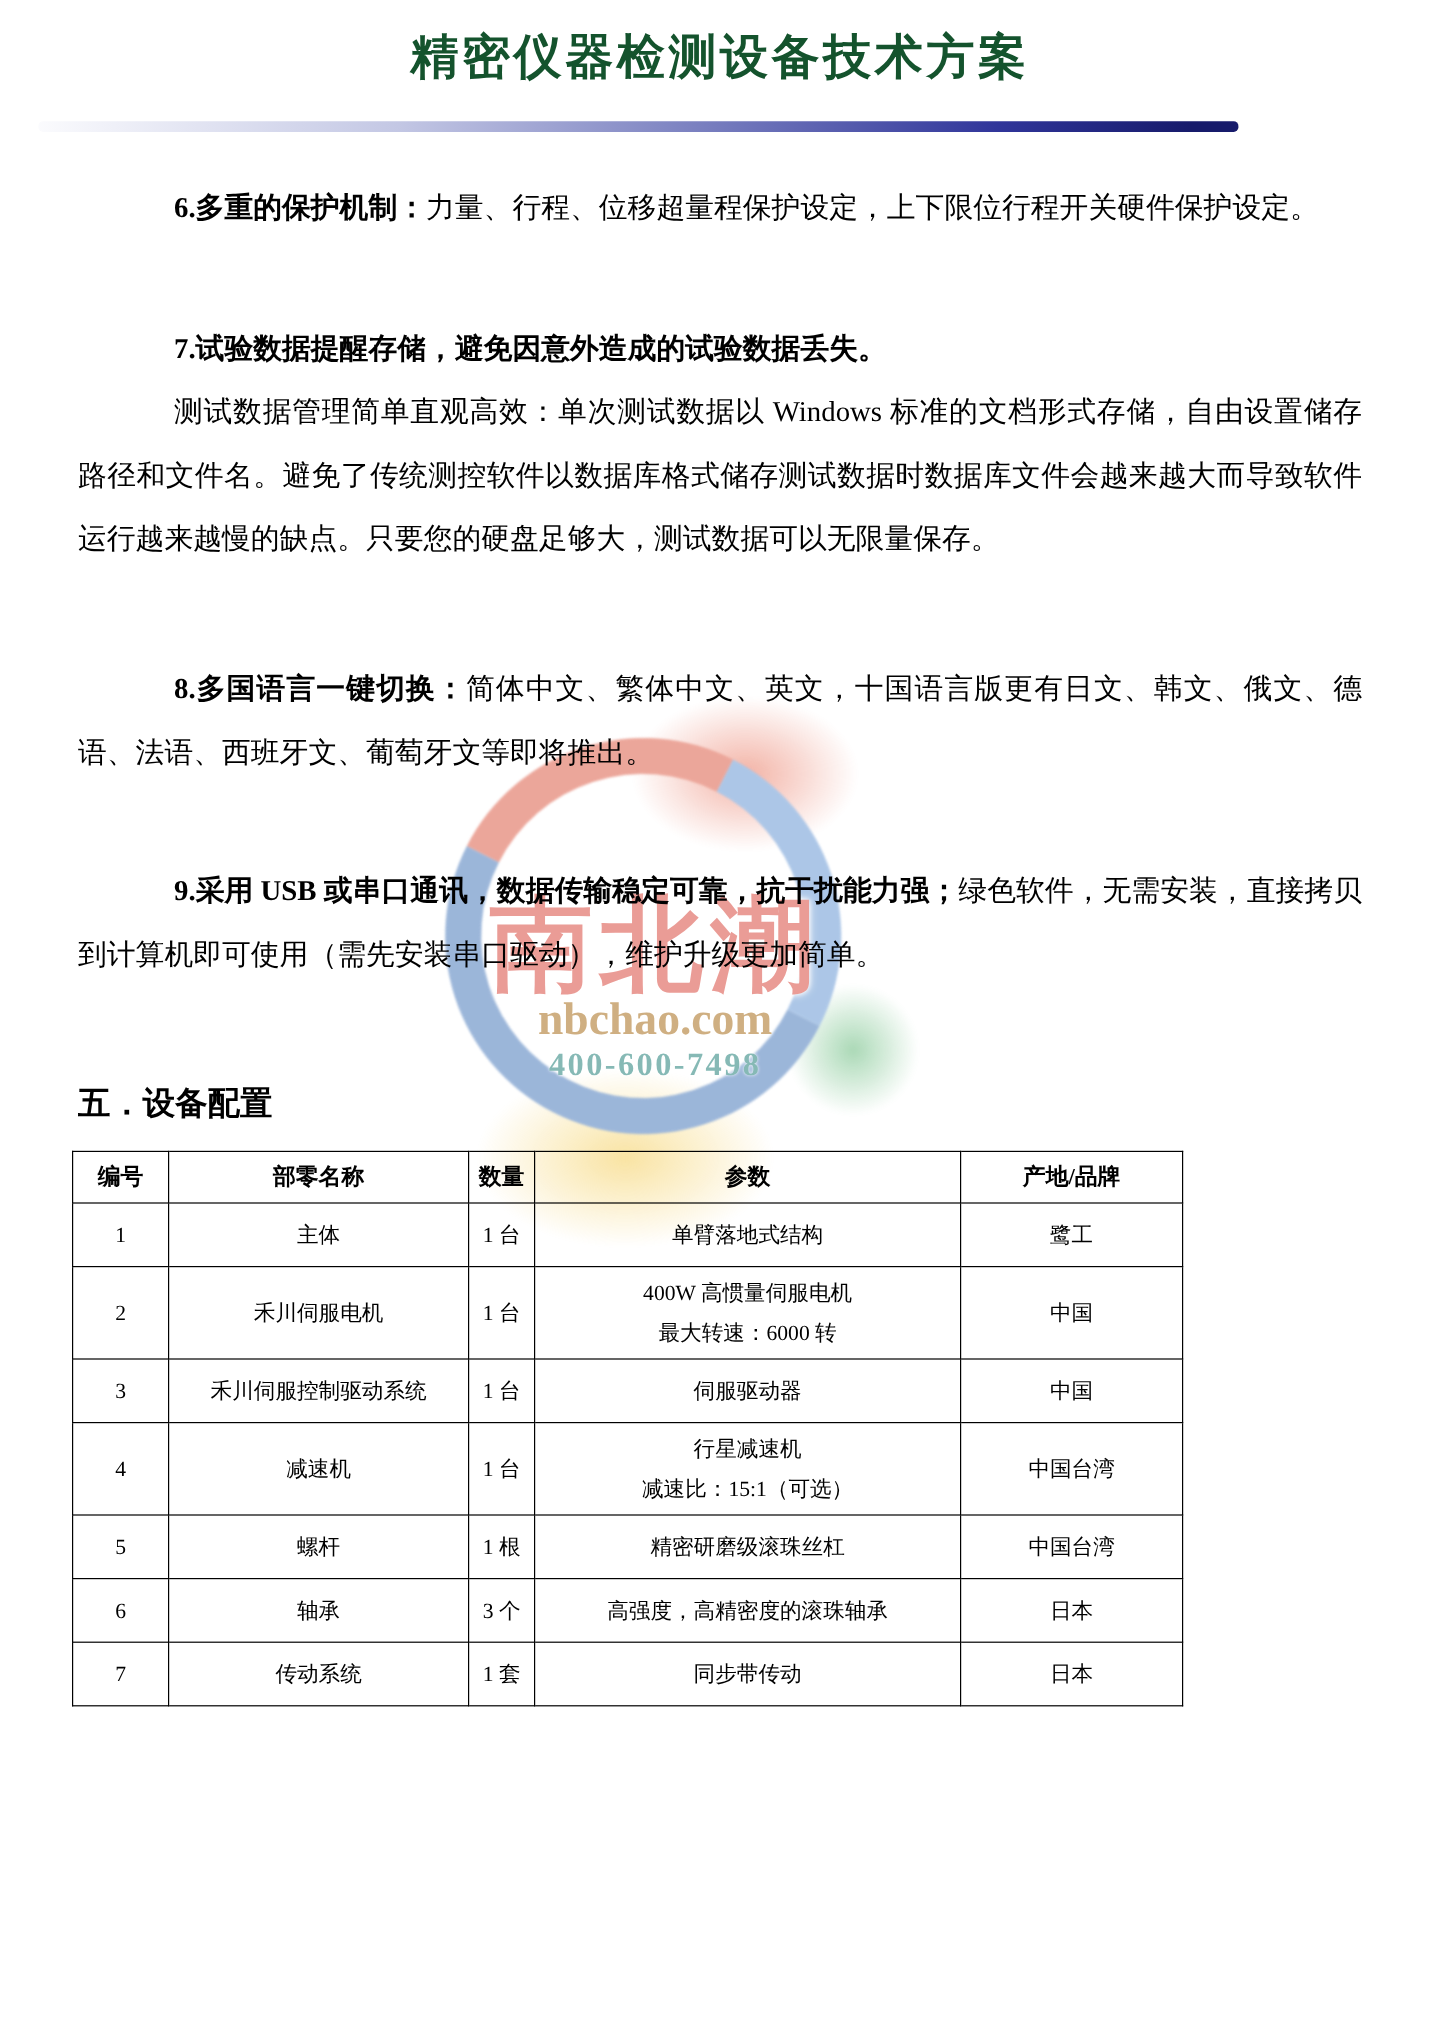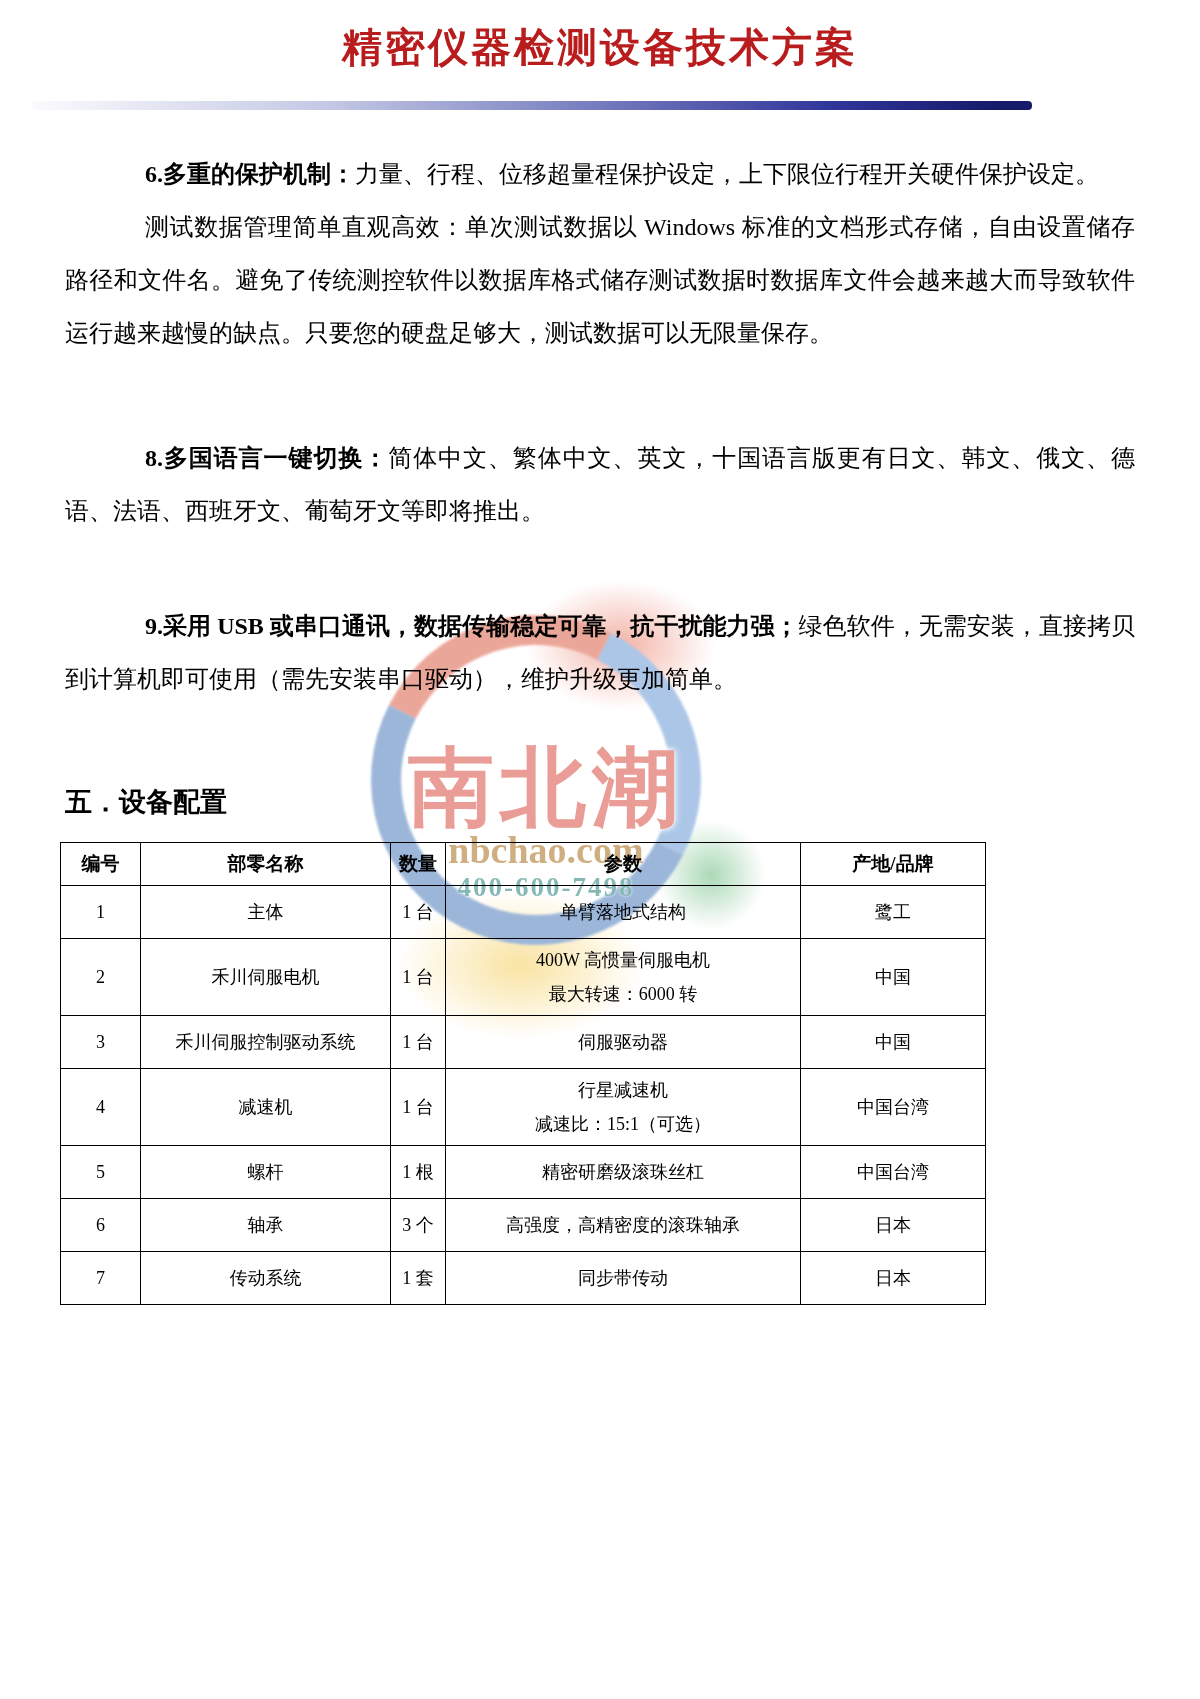--- a/index.html
+++ b/index.html
@@ -19,7 +19,7 @@
     font-size:40px;
     font-weight:bold;
     letter-spacing:3px;
-    color:#b91c1c;
+    color:#14532d;
   }
   .rule {
     margin:26px 0 0 32px;

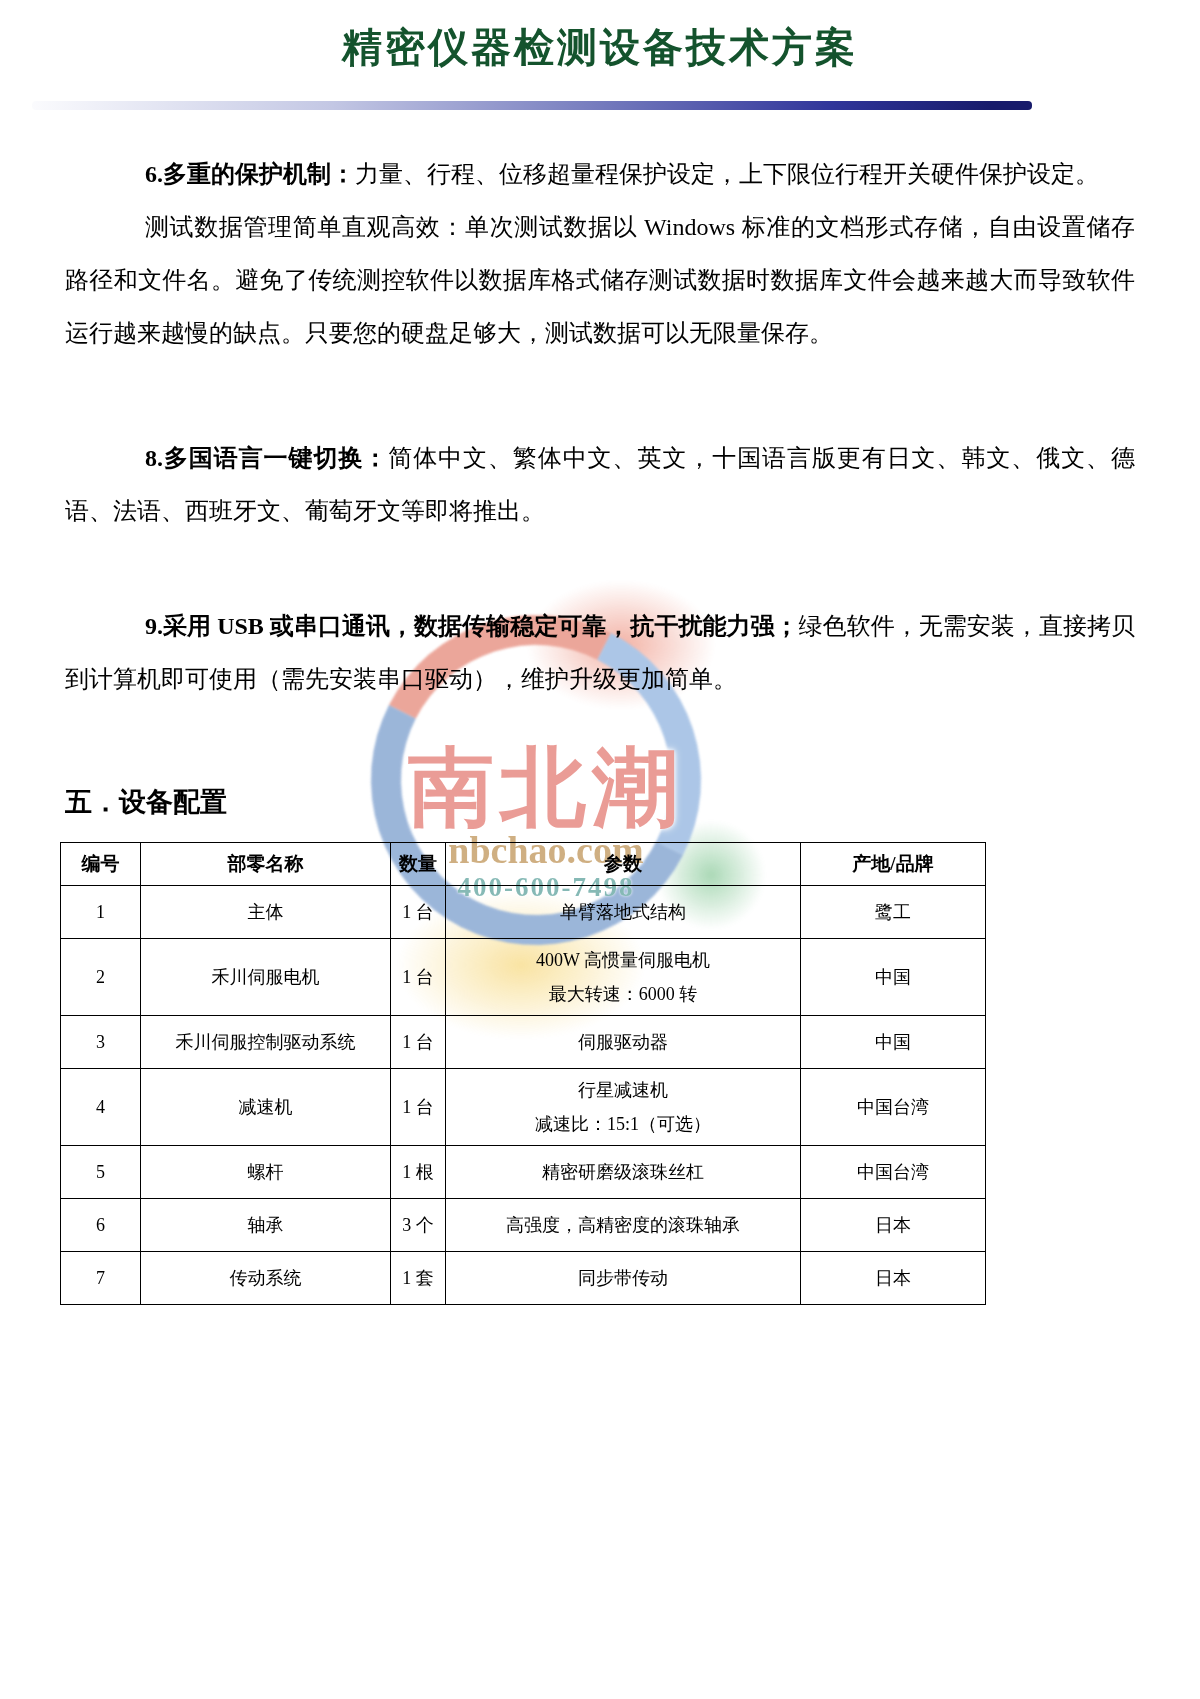--- a/index.html
+++ b/index.html
@@ -141,6 +141,7 @@
 
     <p class="para p6"><b>6.多重的保护机制：</b><span>力量、行程、位移超量程保护设定，上下限位行程开关硬件保护设定。</span></p>
 
+    <p class="para p7h"><b>7.试验数据提醒存储，避免因意外造成的试验数据丢失。</b><span></span></p>
 
     <p class="para p7b"><span>测试数据管理简单直观高效：单次测试数据以 Windows 标准的文档形式存储，自由设置储存路径和文件名。避免了传统测控软件以数据库格式储存测试数据时数据库文件会越来越大而导致软件运行越来越慢的缺点。只要您的硬盘足够大，测试数据可以无限量保存。</span></p>
 

